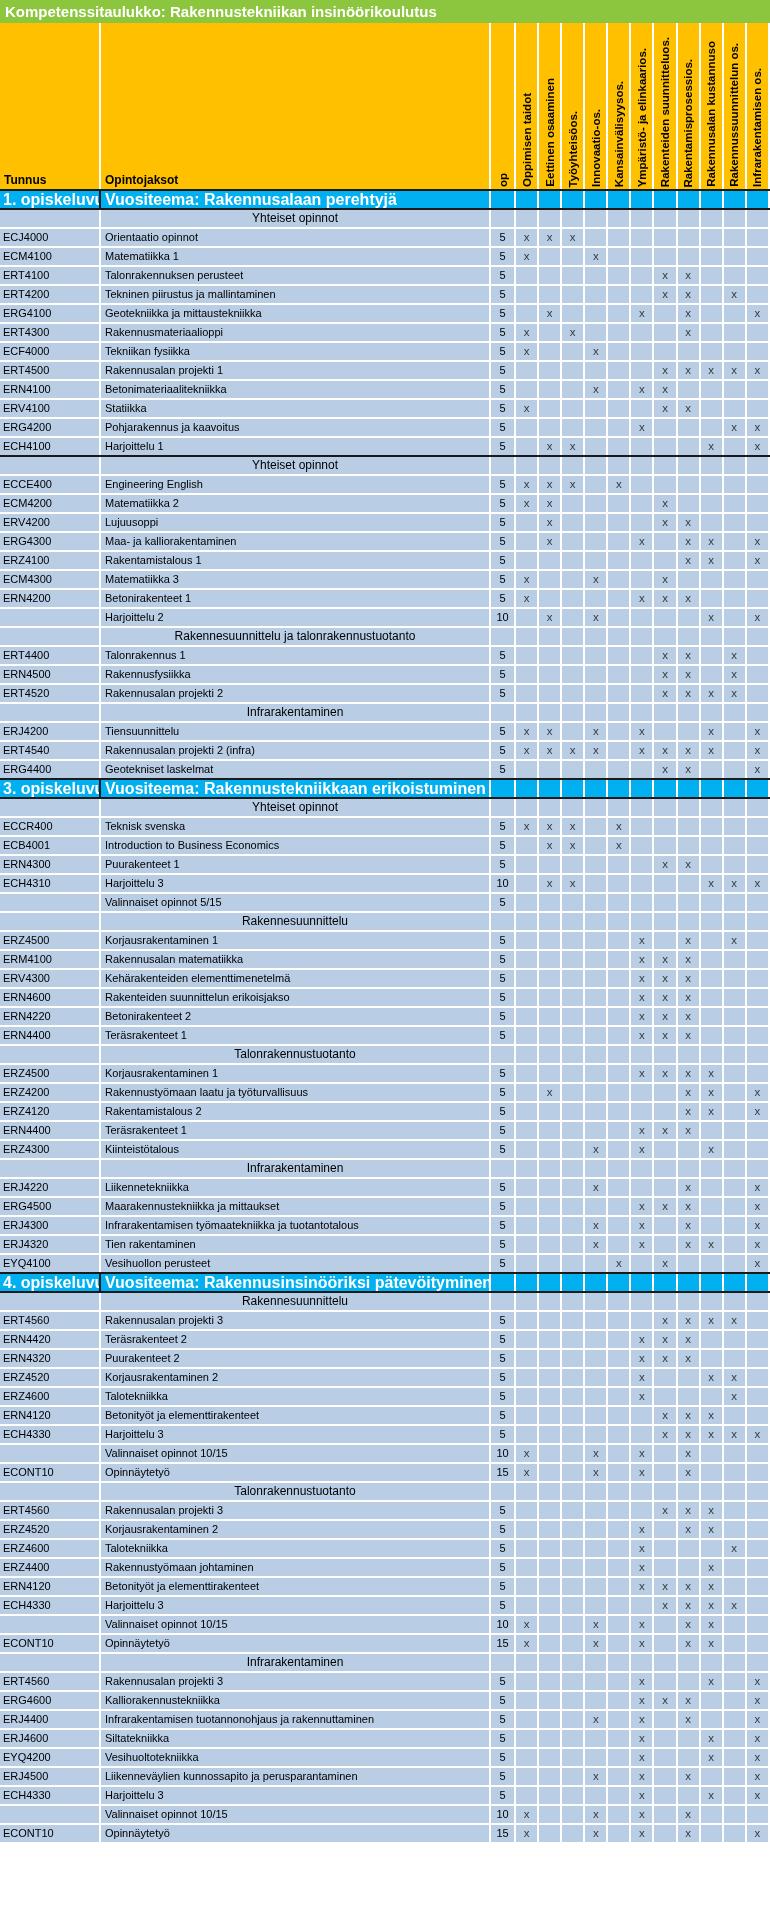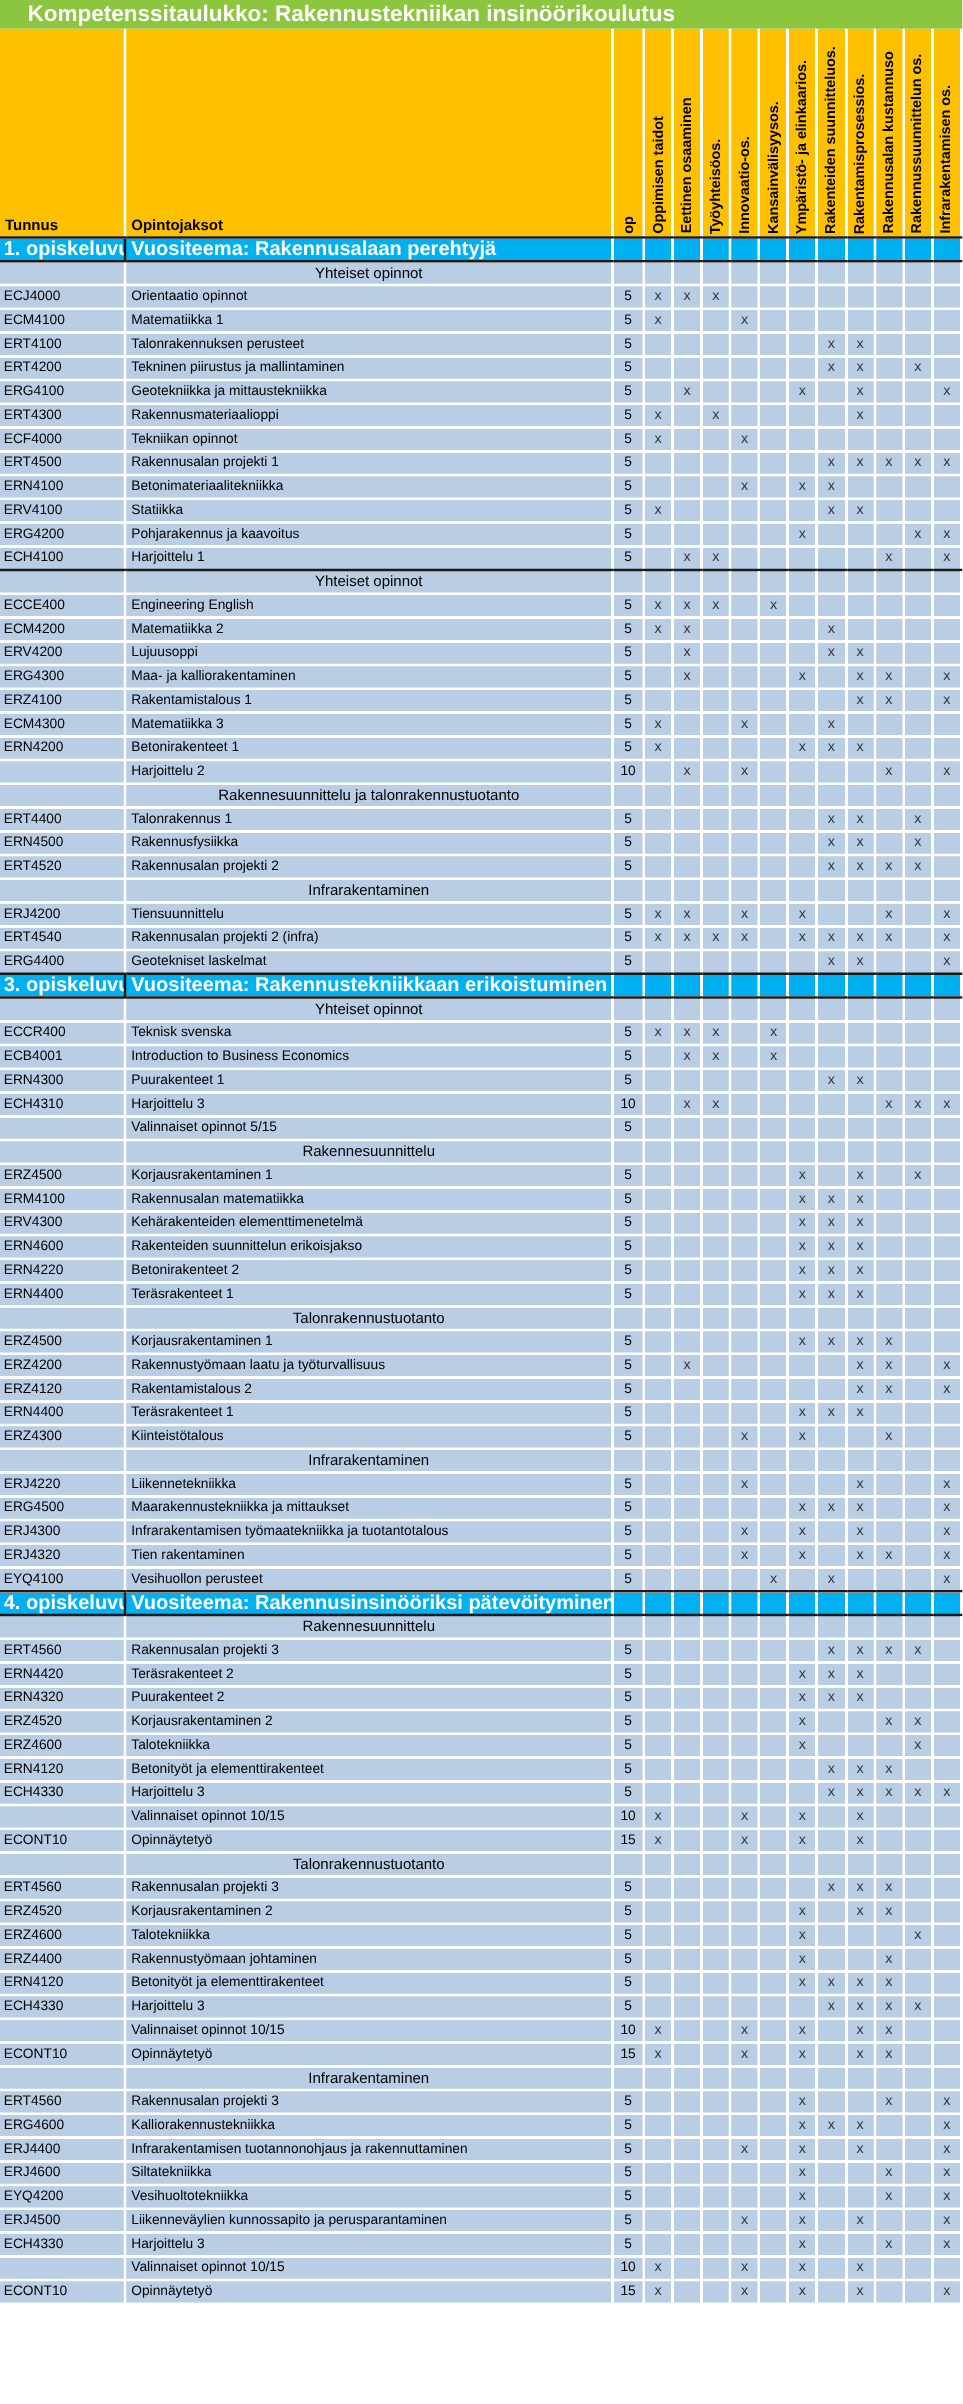--- a/index.html
+++ b/index.html
@@ -9,7 +9,7 @@
   html,body{margin:0;padding:0;background:#fff;}
   body{width:770px;font-family:"Liberation Sans",sans-serif;color:#000;}
   .title-bar{height:23px;line-height:23px;background:var(--title-bg);color:#fff;
-    font-weight:bold;font-size:18px;padding-left:22px;box-sizing:border-box;overflow:hidden;white-space:nowrap;}
+    font-weight:bold;font-size:15px;padding-left:5px;box-sizing:border-box;overflow:hidden;white-space:nowrap;}
   table{border-collapse:collapse;table-layout:fixed;width:770px;}
   col.c-tunnus{width:100px;} col.c-name{width:390px;} col.c-op{width:25px;}
   th,td{margin:0;padding:0;overflow:hidden;white-space:nowrap;box-sizing:border-box;

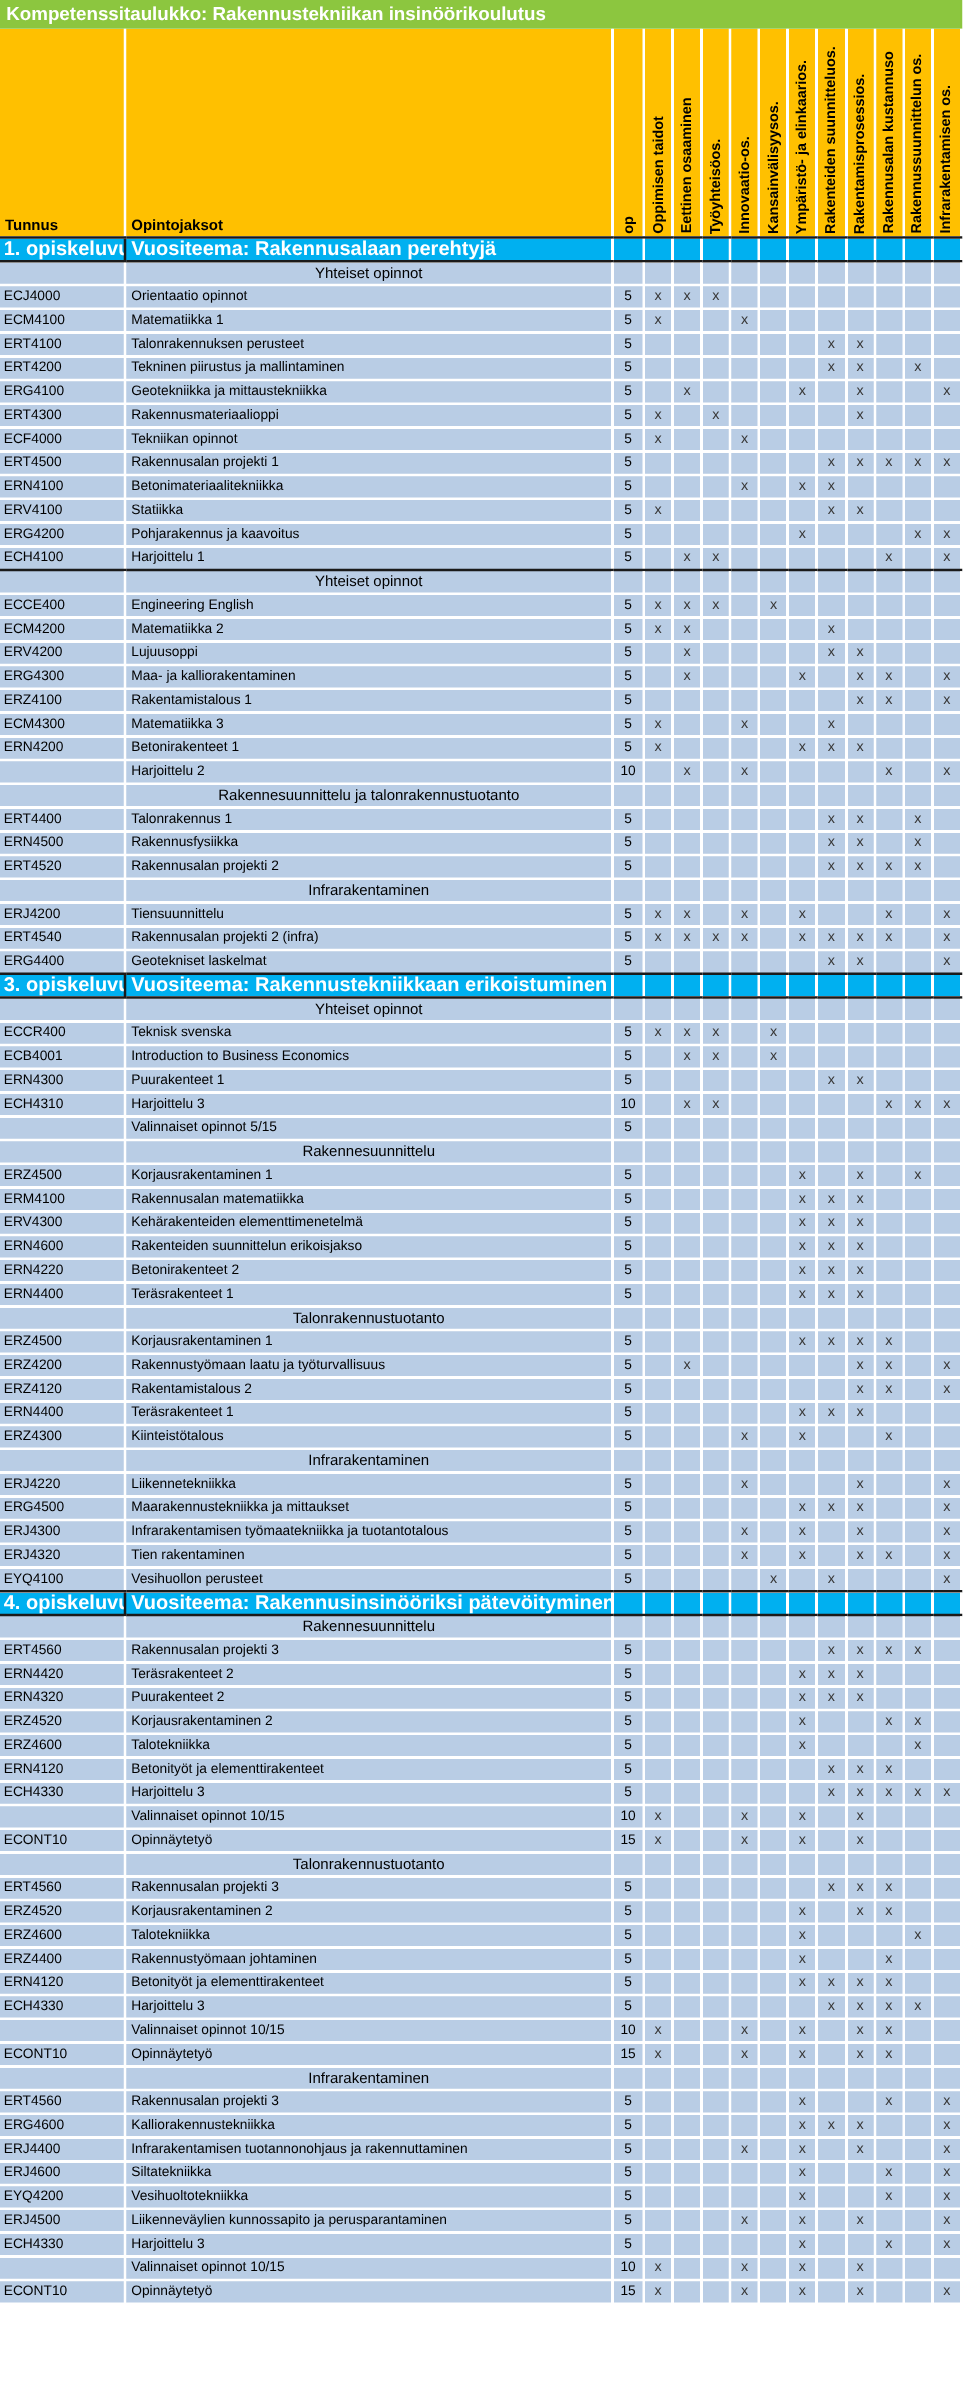--- a/index.html
+++ b/index.html
@@ -254,7 +254,7 @@
       </tr>
       <tr class="course">
         <td class="t">ECF4000</td>
-        <td class="lbl">Tekniikan opinnot</td>
+        <td class="lbl">Tekniikan fysiikka</td>
         <td class="op">5</td>
         <td class="mark">x</td>
         <td class="mark"></td>

